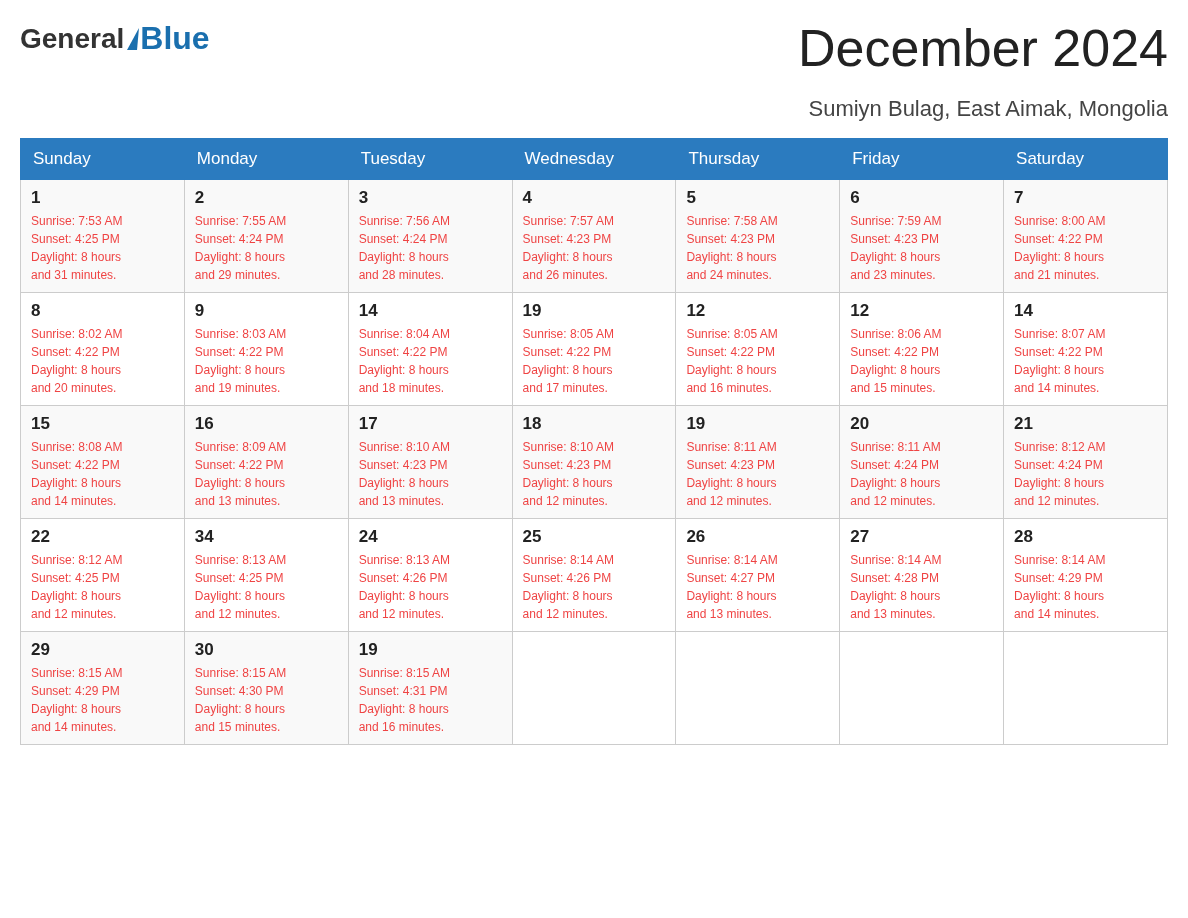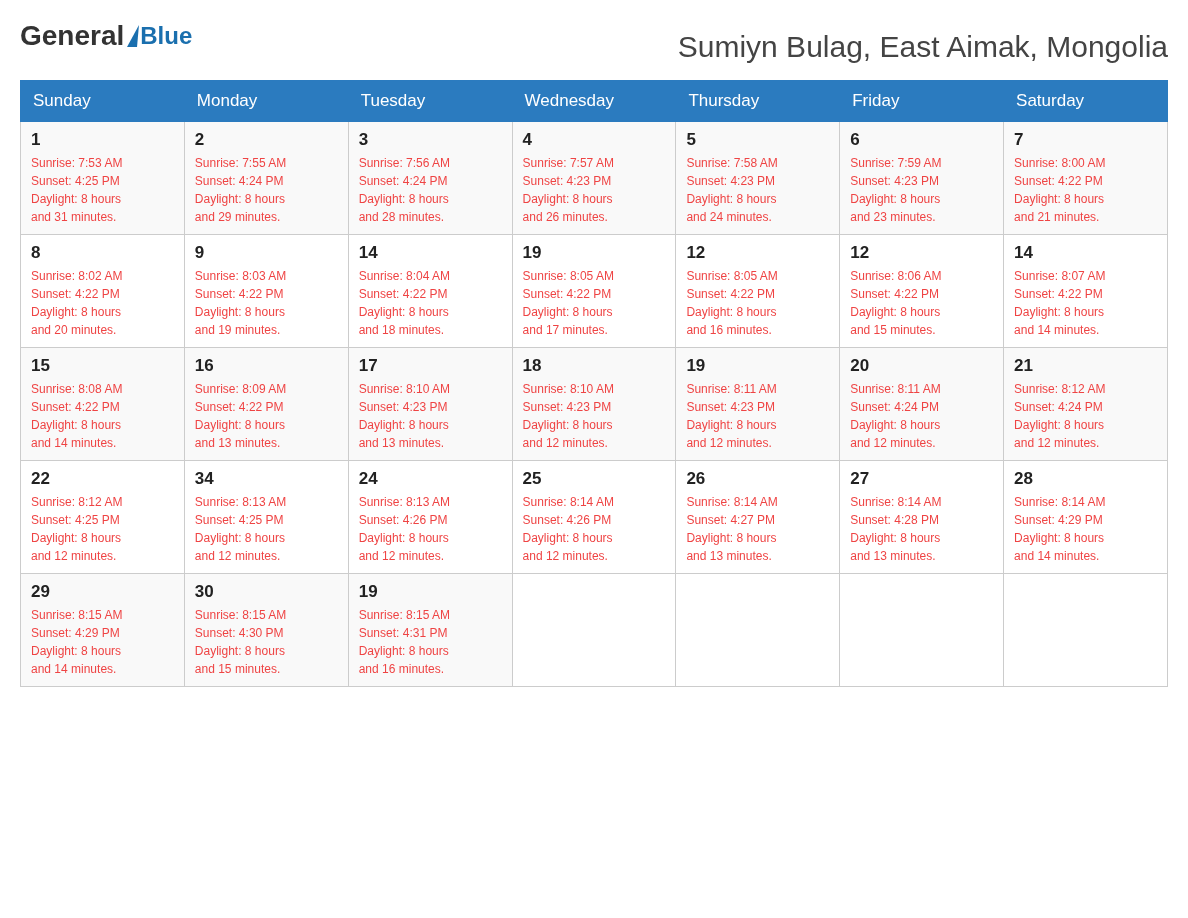--- a/index.html
+++ b/index.html
@@ -100,7 +100,7 @@
     <div class="logo-text">
   <span style="color:#333;font-size:28px;font-weight:bold;">General</span>
   <span style="display:inline-block;width:0;height:0;border-left:10px solid transparent;border-right:0px solid transparent;border-bottom:22px solid #1a6fae;margin:0 2px 0 4px;transform:skewX(-5deg);"></span>
-  <span style="color:#1a6fae;font-size:24px;font-weight:bold;">Blue</span>
+  <span style="color:#1a6fae;font-size:32px;font-weight:bold;">Blue</span>
 </div>
     <div class="logo-underline"></div>
   </div>

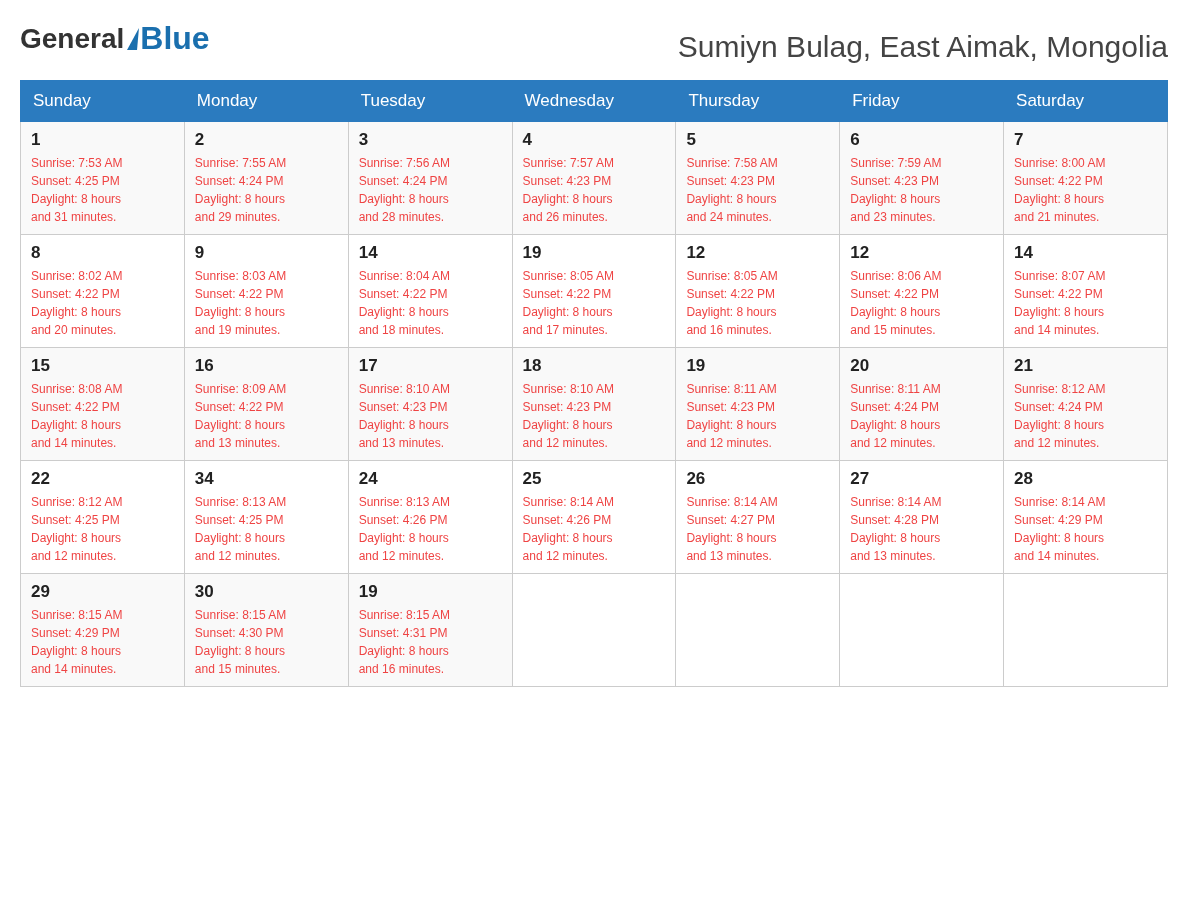--- a/index.html
+++ b/index.html
@@ -105,6 +105,7 @@
     <div class="logo-underline"></div>
   </div>
   <div class="title-section">
+    <div class="month-title">December 2024</div>
     <div class="location">Sumiyn Bulag, East Aimak, Mongolia</div>
   </div>
 </div>

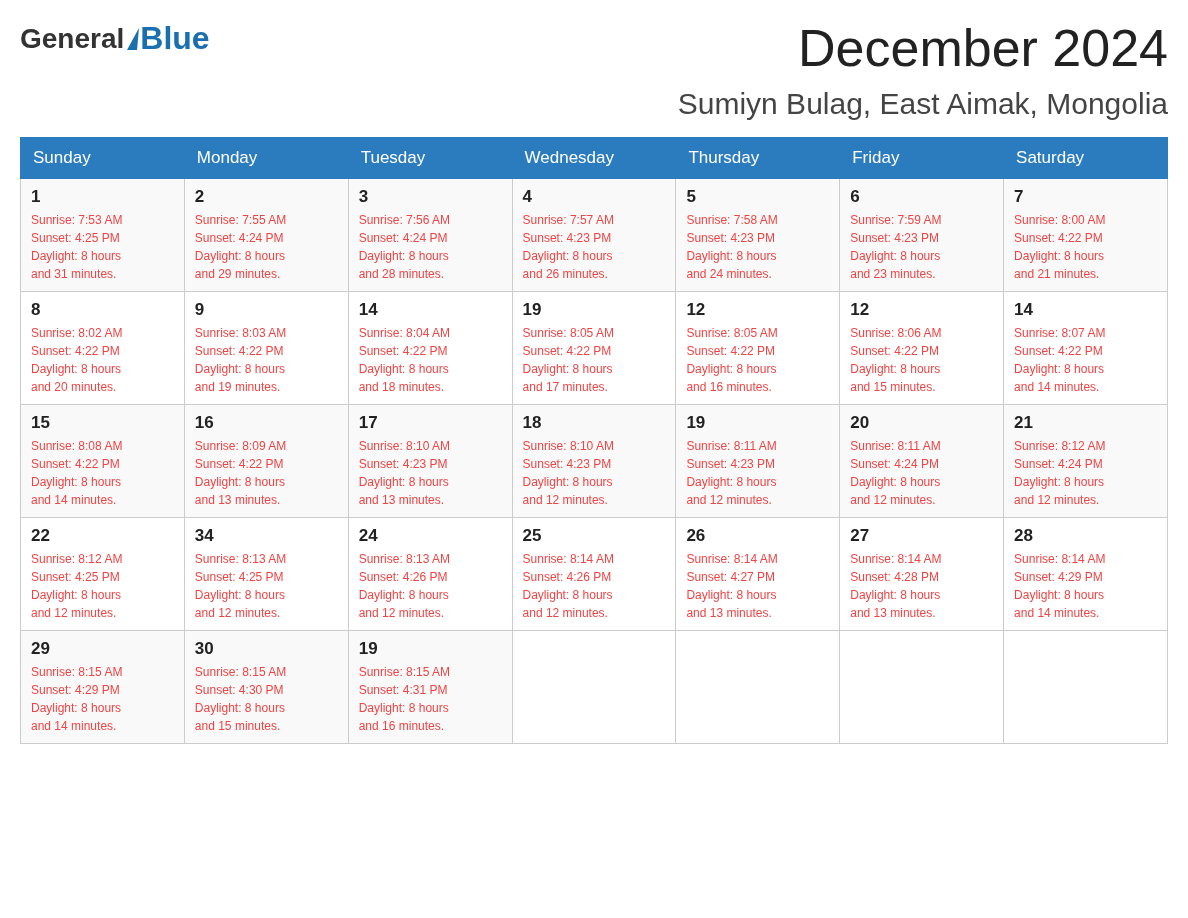--- a/index.html
+++ b/index.html
@@ -45,9 +45,9 @@
       line-height: 1.1;
     }
     .location {
-      font-size: 30px;
+      font-size: 22px;
       color: #444;
-      margin-top: 10px;
+      margin-top: 19px;
     }
     .calendar {
       width: 100%;

